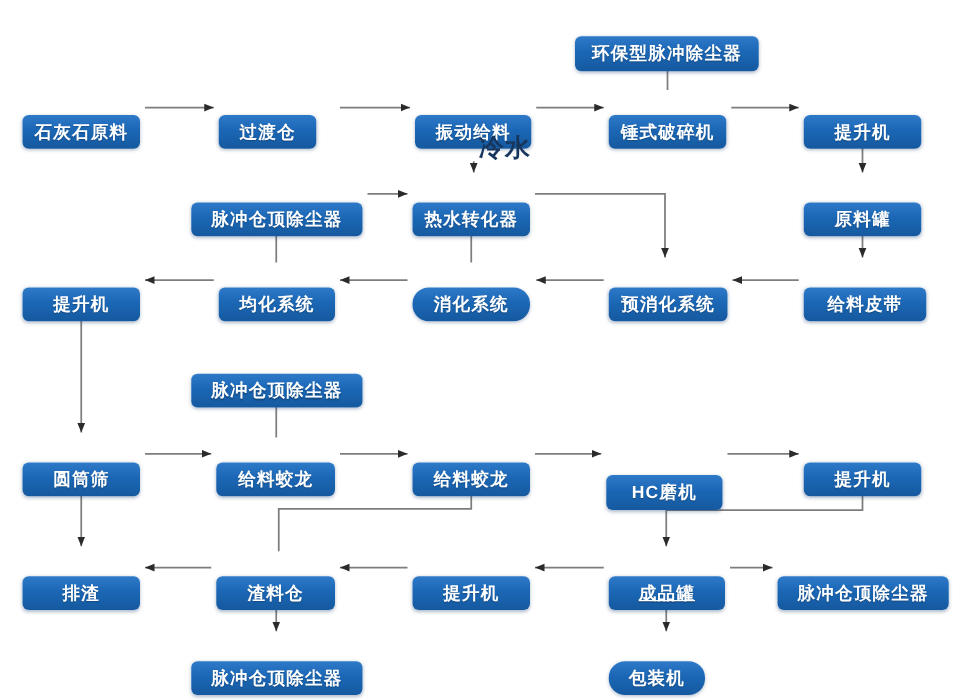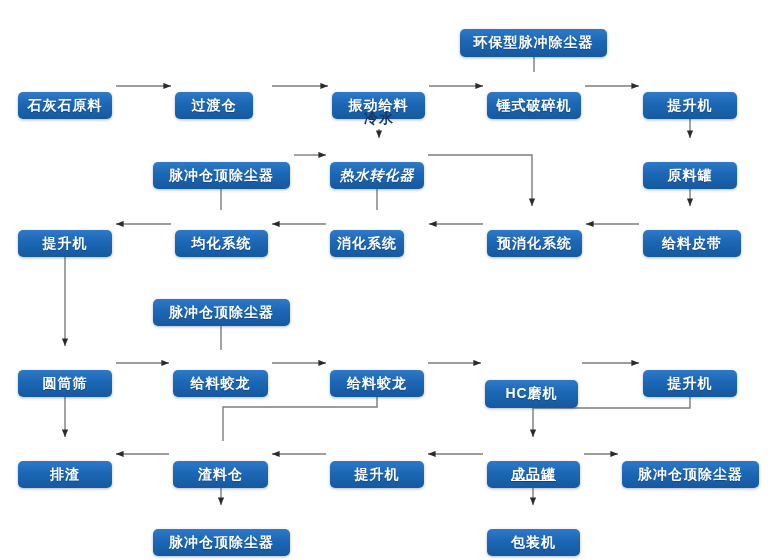--- a/index.html
+++ b/index.html
@@ -51,9 +51,10 @@
     justify-content: center;
     color: var(--label-text, #17365d);
     font-weight: bold;
-    font-size: 14px;
+    font-size: 20px;
     letter-spacing: 1px;
     white-space: nowrap;
+    margin-left: 25px;
   }
 </style>
 </head>

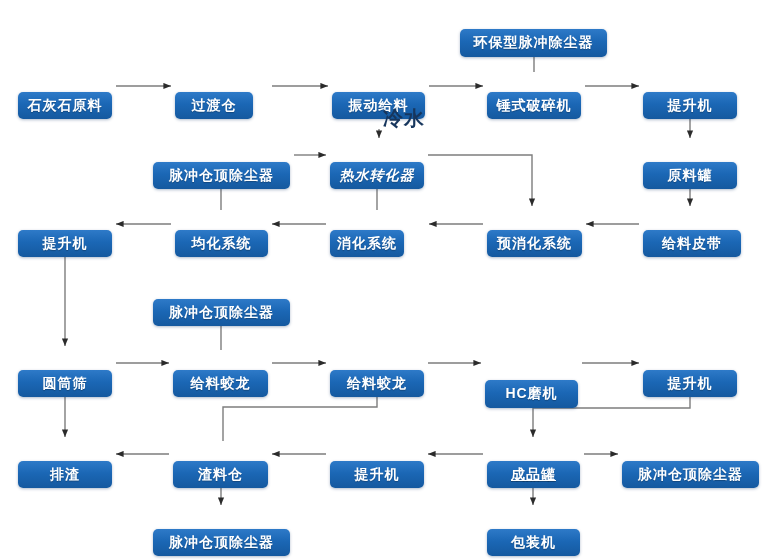--- a/index.html
+++ b/index.html
@@ -109,7 +109,7 @@
       <div class="node" style="left: 487px; top: 72px; width: 94px; height: 27px;">锤式破碎机</div>
       <div class="node" style="left: 643px; top: 72px; width: 94px; height: 27px;">提升机</div>
       <div class="node" style="left: 153px; top: 142px; width: 137px; height: 27px;">脉冲仓顶除尘器</div>
-      <div class="node" style="left: 330px; top: 142px; width: 94px; height: 27px; font-style: italic;">热水转化器</div>
+      <div class="node" style="left: 330px; top: 142px; width: 94px; height: 27px;">热水转化器</div>
       <div class="node" style="left: 643px; top: 142px; width: 94px; height: 27px;">原料罐</div>
       <div class="node" style="left: 18px; top: 210px; width: 94px; height: 27px;">提升机</div>
       <div class="node" style="left: 175px; top: 210px; width: 93px; height: 27px;">均化系统</div>

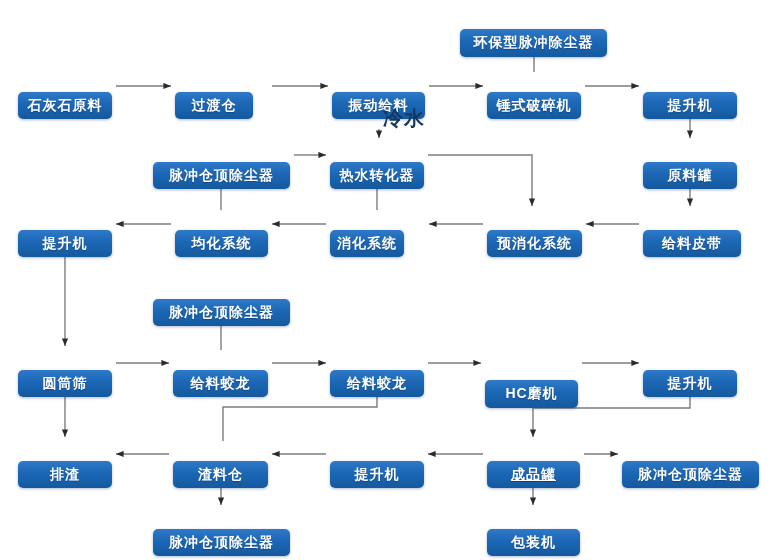--- a/index.html
+++ b/index.html
@@ -113,7 +113,7 @@
       <div class="node" style="left: 643px; top: 142px; width: 94px; height: 27px;">原料罐</div>
       <div class="node" style="left: 18px; top: 210px; width: 94px; height: 27px;">提升机</div>
       <div class="node" style="left: 175px; top: 210px; width: 93px; height: 27px;">均化系统</div>
-      <div class="node" style="left: 330px; top: 210px; width: 74px; height: 27px;">消化系统</div>
+      <div class="node" style="left: 330px; top: 210px; width: 94px; height: 27px; border-radius: 13px;">消化系统</div>
       <div class="node" style="left: 487px; top: 210px; width: 95px; height: 27px;">预消化系统</div>
       <div class="node" style="left: 643px; top: 210px; width: 98px; height: 27px; text-align: right;">给料皮带</div>
       <div class="node" style="left: 153px; top: 279px; width: 137px; height: 27px;">脉冲仓顶除尘器</div>

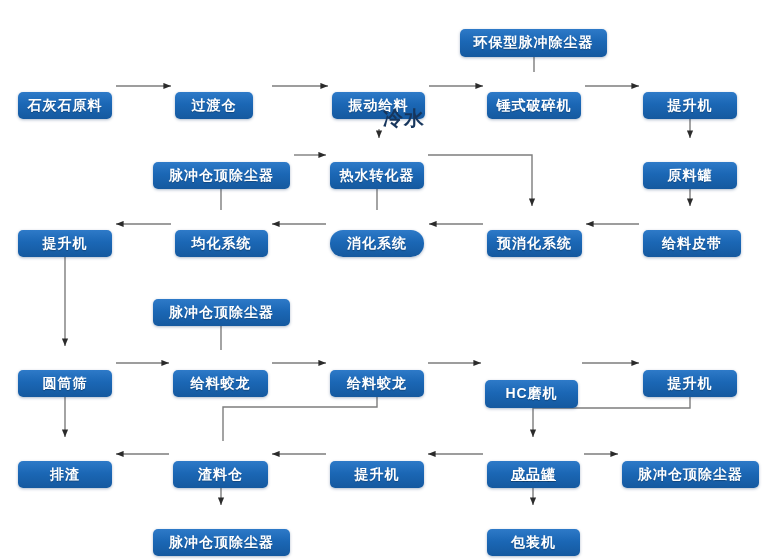--- a/index.html
+++ b/index.html
@@ -128,7 +128,7 @@
       <div class="node" style="left: 487px; top: 441px; width: 93px; height: 27px; text-decoration: underline;">成品罐</div>
       <div class="node" style="left: 622px; top: 441px; width: 137px; height: 27px;">脉冲仓顶除尘器</div>
       <div class="node" style="left: 153px; top: 509px; width: 137px; height: 27px;">脉冲仓顶除尘器</div>
-      <div class="node" style="left: 487px; top: 509px; width: 93px; height: 27px;">包装机</div>
+      <div class="node" style="left: 487px; top: 509px; width: 77px; height: 27px; border-radius: 13px;">包装机</div>
       <div class="float-label" style="left: 358px; top: 110px; width: 42px; height: 17px;">冷水</div>
     </div>
 </div>

